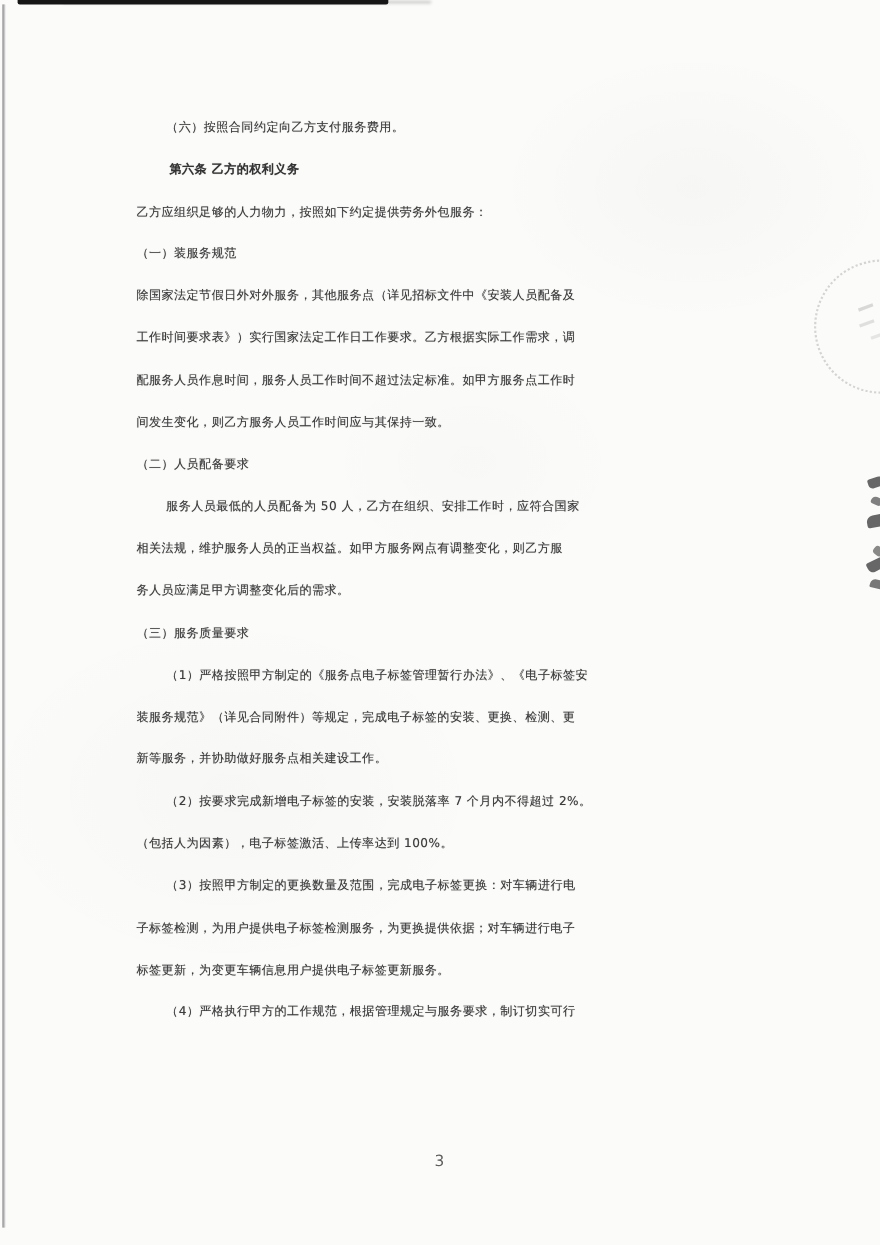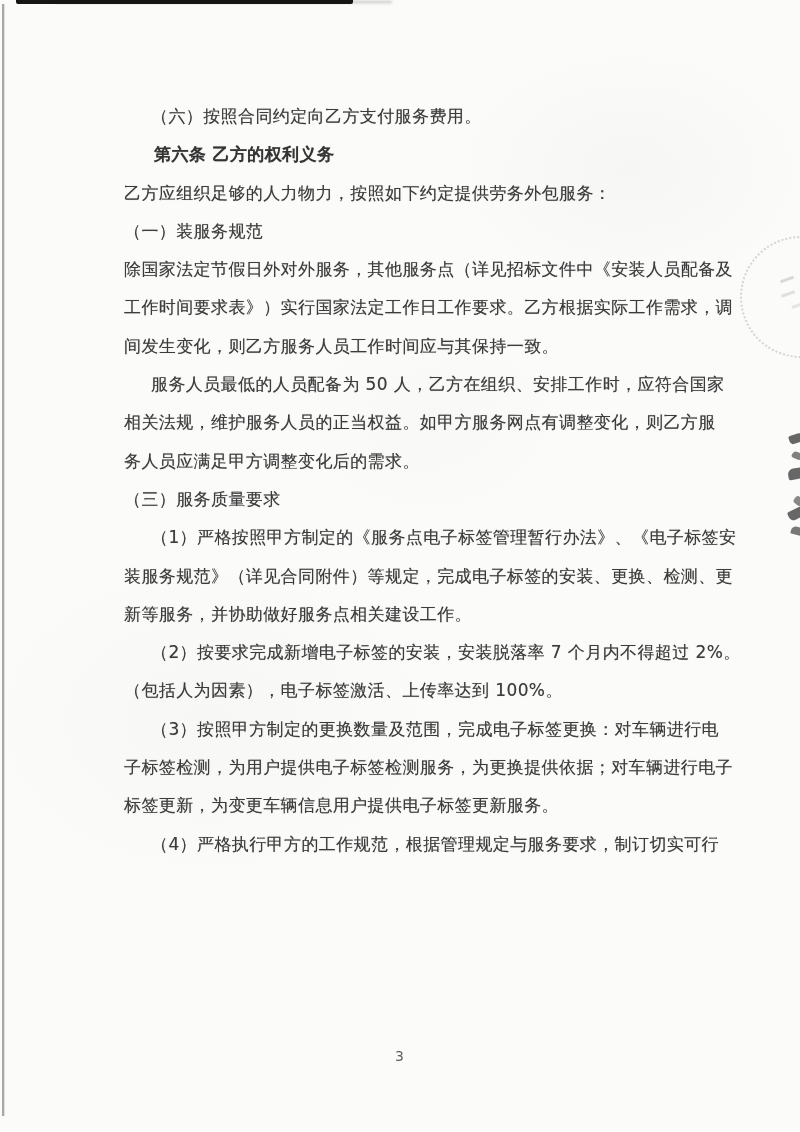--- a/index.html
+++ b/index.html
@@ -50,7 +50,7 @@
   .line {
     white-space: nowrap;
     height: 38.3px; line-height: 38.3px;
-    font-size: 17px; letter-spacing: 0.4px;
+    font-size: 11px; letter-spacing: 0.4px;
     color: #3c3c3c;
     text-shadow: 0 0 0.7px rgba(70,70,70,0.55);
   }

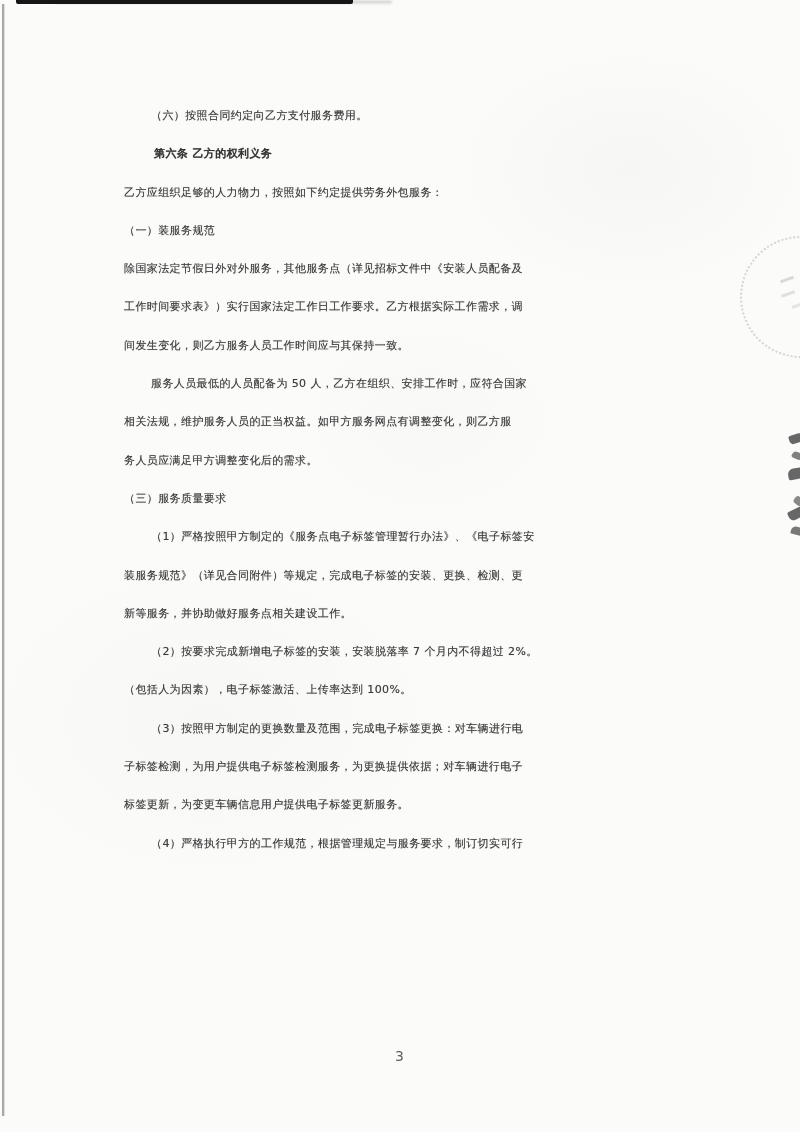--- a/index.html
+++ b/index.html
@@ -87,6 +87,7 @@
       <div class="line">（一）装服务规范</div>
       <div class="line">除国家法定节假日外对外服务，其他服务点（详见招标文件中《安装人员配备及</div>
       <div class="line">工作时间要求表》）实行国家法定工作日工作要求。乙方根据实际工作需求，调</div>
+      <div class="line">配服务人员作息时间，服务人员工作时间不超过法定标准。如甲方服务点工作时</div>
       <div class="line">间发生变化，则乙方服务人员工作时间应与其保持一致。</div>
       <div class="line indent">服务人员最低的人员配备为 50 人，乙方在组织、安排工作时，应符合国家</div>
       <div class="line">相关法规，维护服务人员的正当权益。如甲方服务网点有调整变化，则乙方服</div>

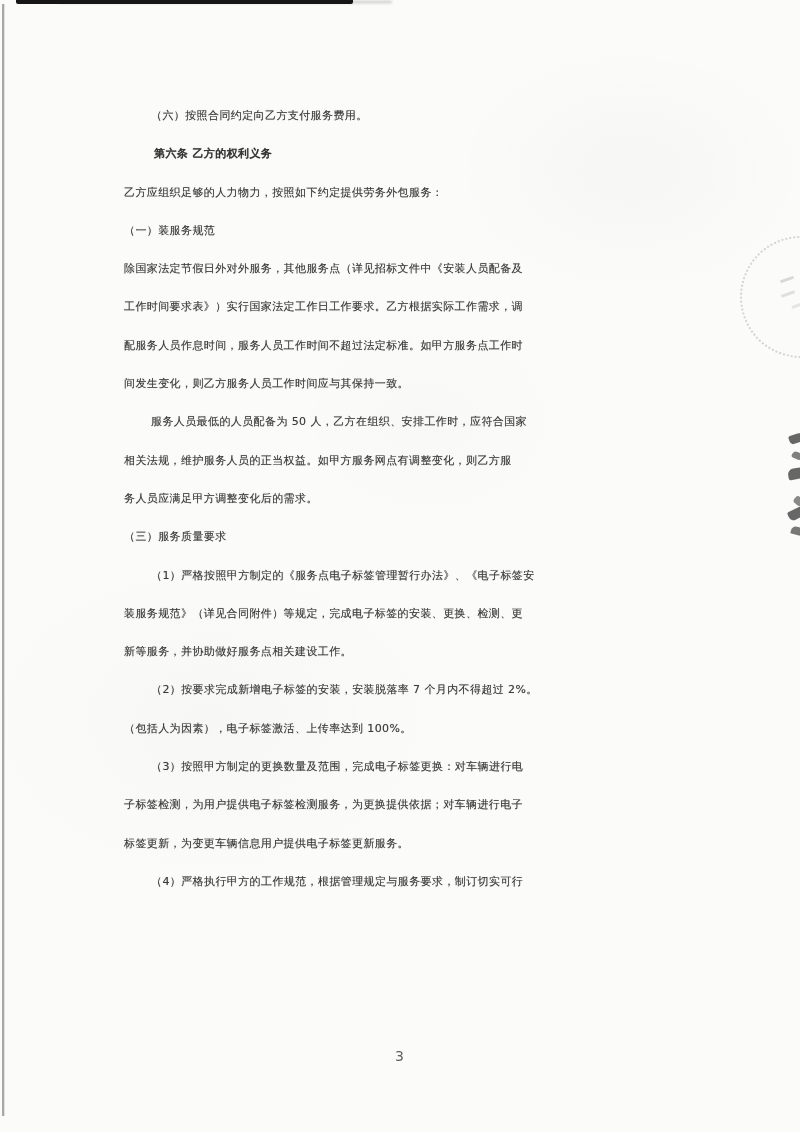--- a/index.html
+++ b/index.html
@@ -89,6 +89,7 @@
       <div class="line">工作时间要求表》）实行国家法定工作日工作要求。乙方根据实际工作需求，调</div>
       <div class="line">配服务人员作息时间，服务人员工作时间不超过法定标准。如甲方服务点工作时</div>
       <div class="line">间发生变化，则乙方服务人员工作时间应与其保持一致。</div>
+      <div class="line">（二）人员配备要求</div>
       <div class="line indent">服务人员最低的人员配备为 50 人，乙方在组织、安排工作时，应符合国家</div>
       <div class="line">相关法规，维护服务人员的正当权益。如甲方服务网点有调整变化，则乙方服</div>
       <div class="line">务人员应满足甲方调整变化后的需求。</div>

